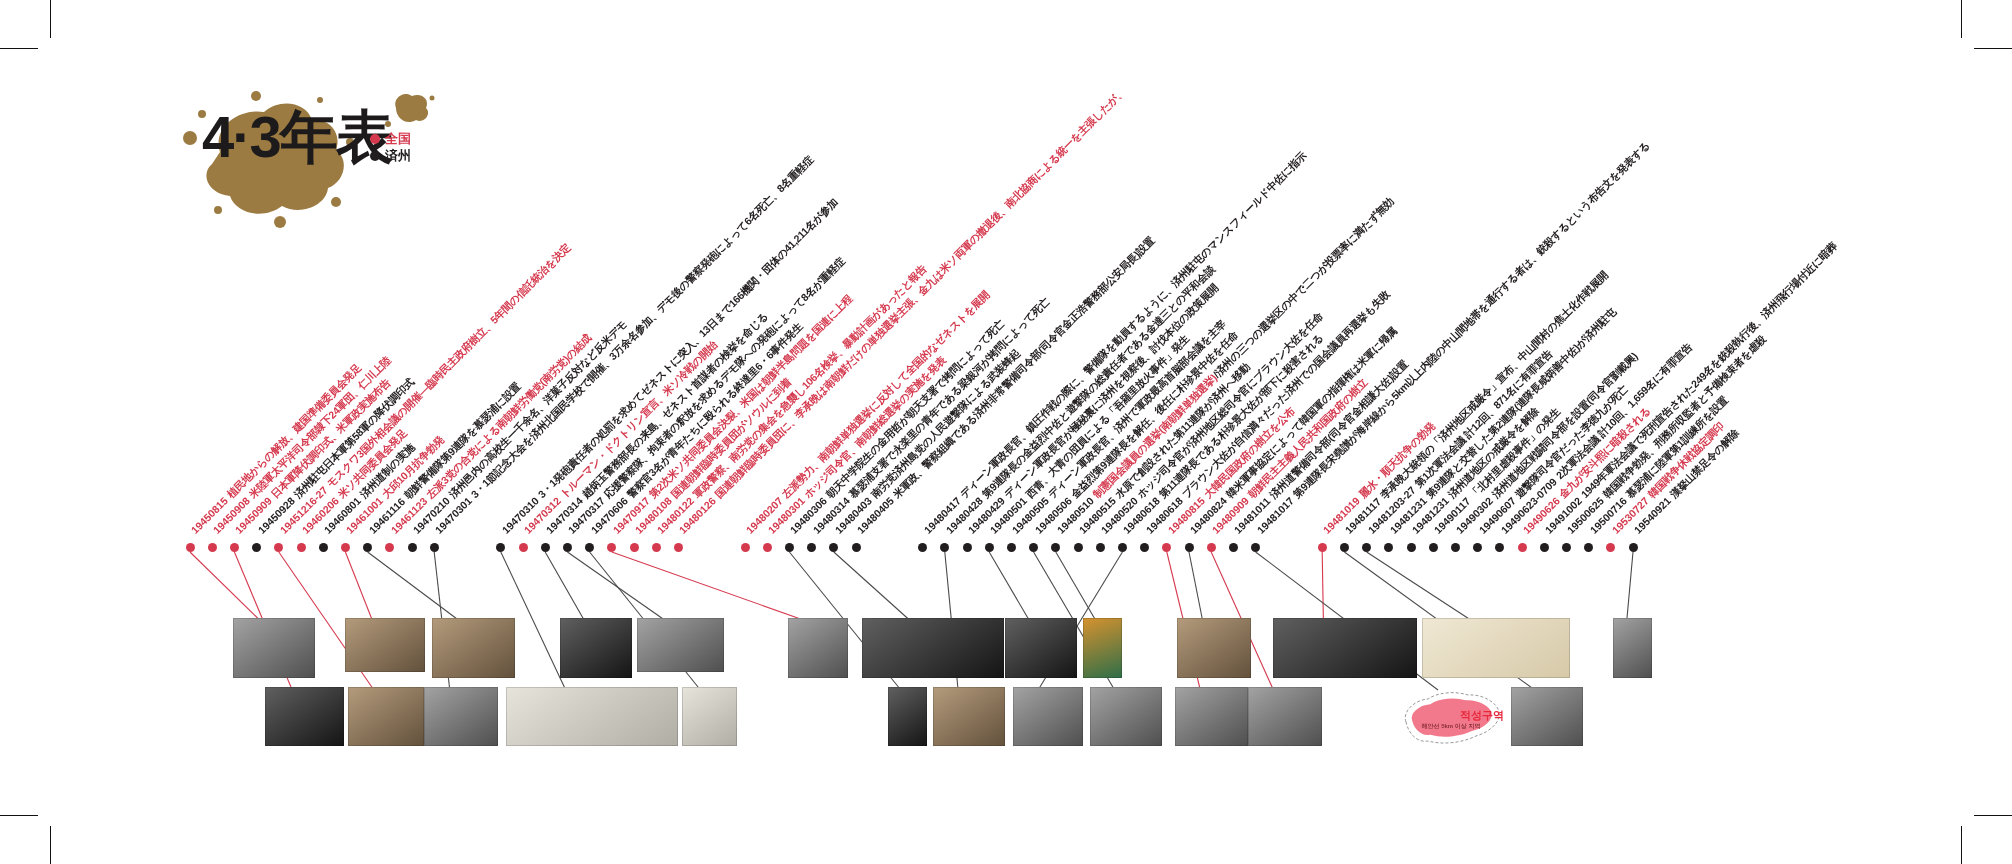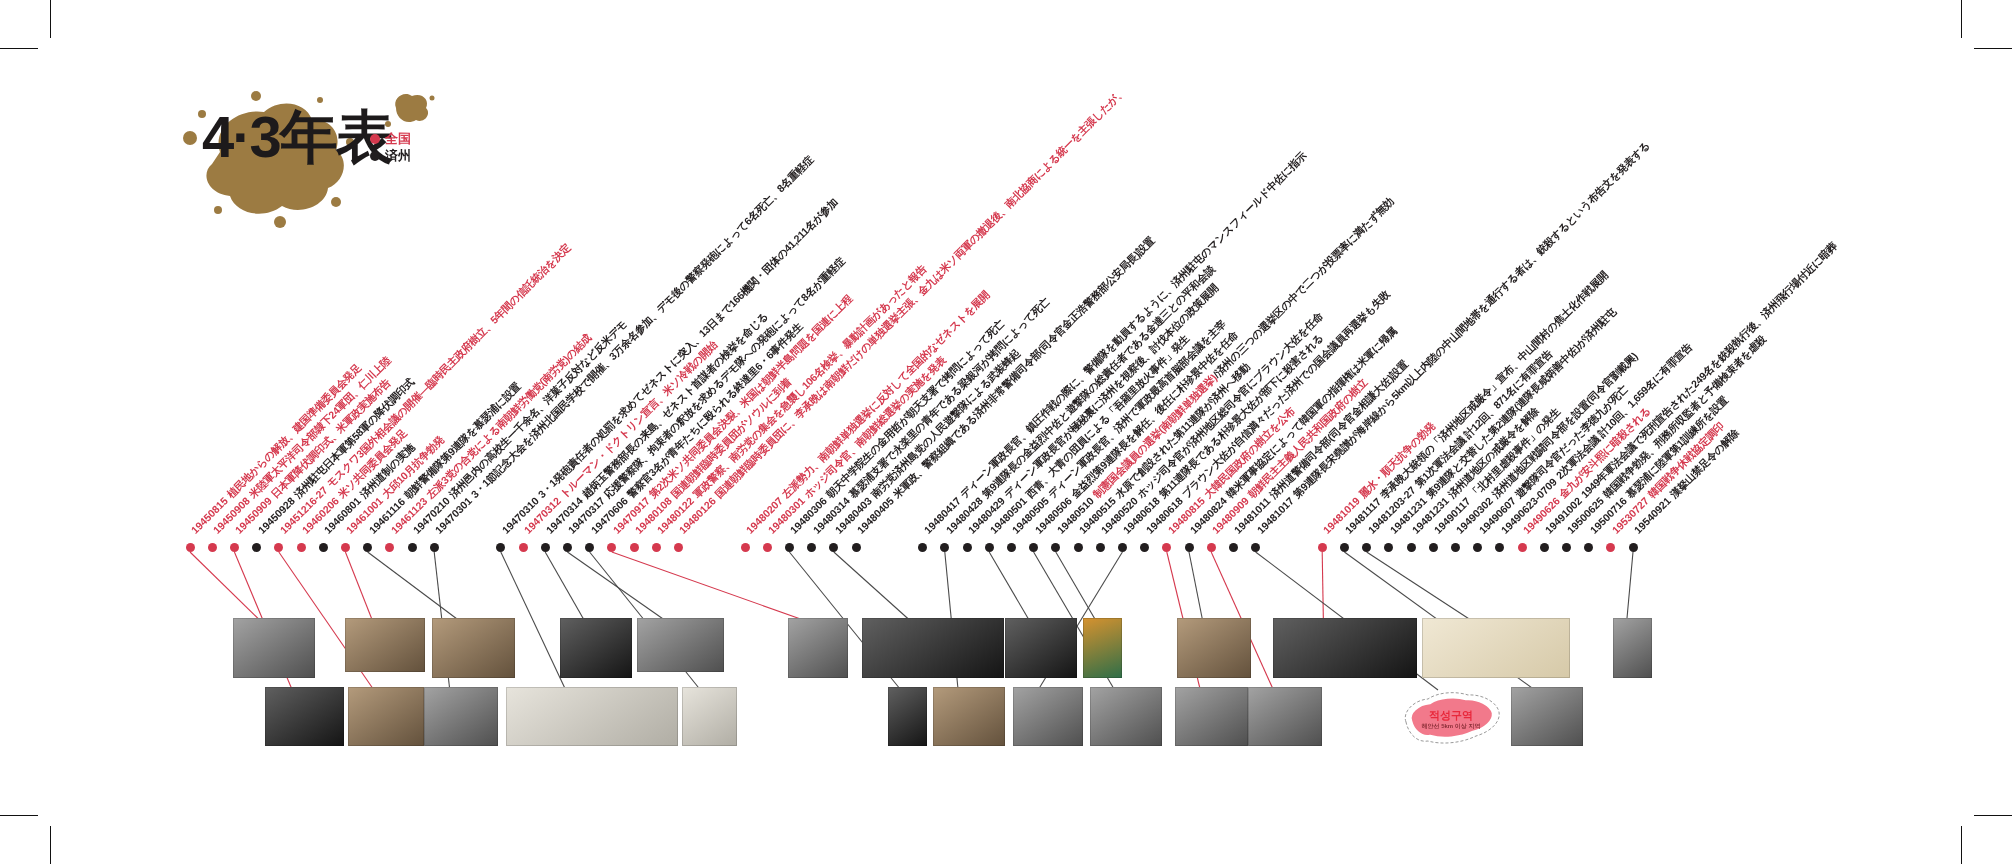--- a/index.html
+++ b/index.html
@@ -38,7 +38,7 @@
   
   #map-box{position:absolute;left:1398px;top:686px;width:106px;height:66px;}
   #map-title{
-    position:absolute;left:0;right:0;top:22px;text-align:center;
+    position:absolute;left:0;right:0;top:22px;text-align:right;
     font-size:11px;font-weight:900;color:#e8293c;letter-spacing:0;
   }
   #map-subtitle{

